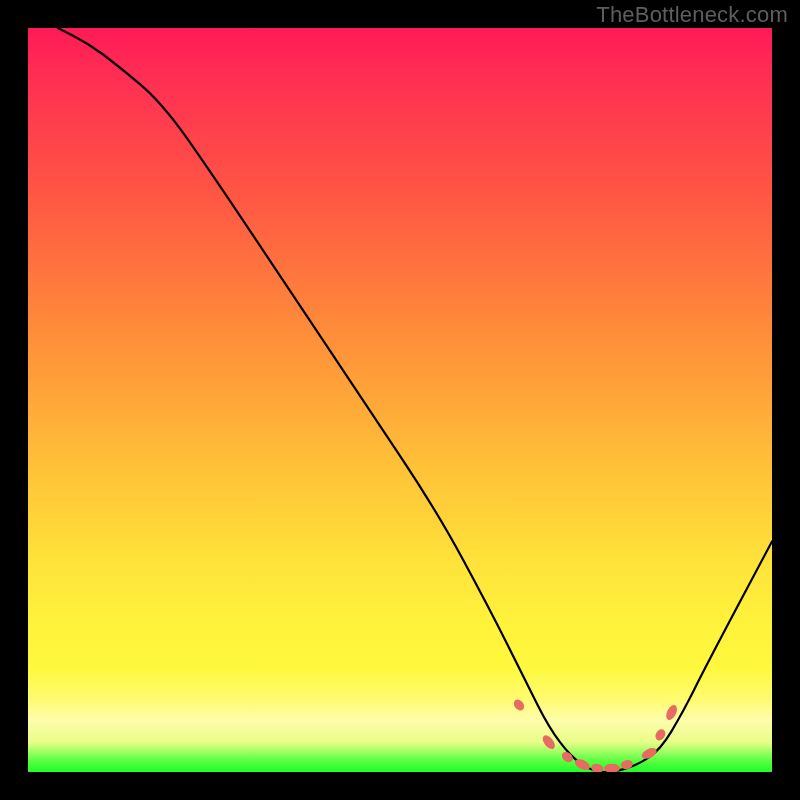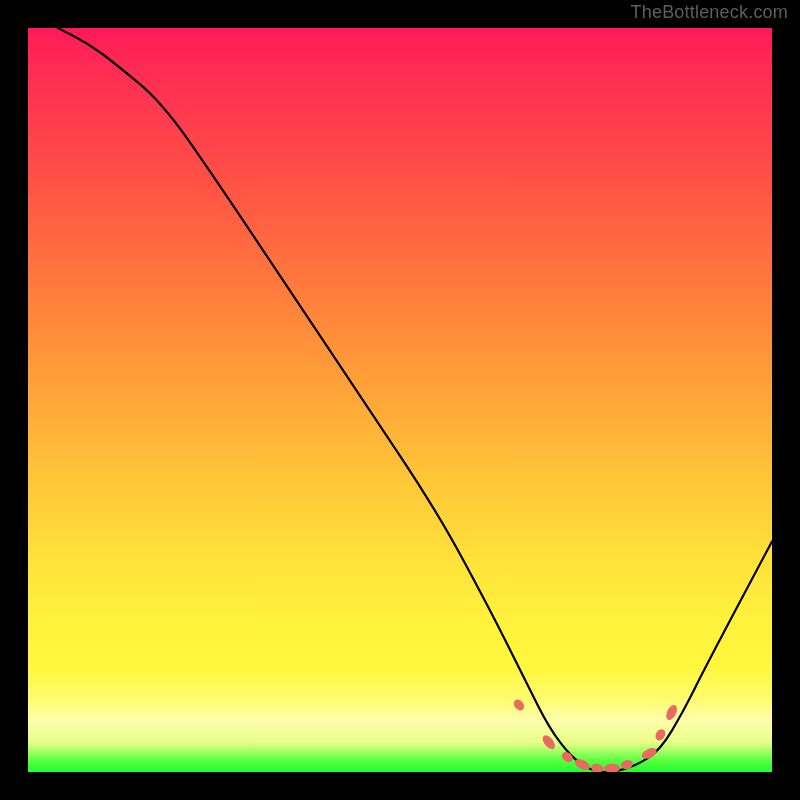--- a/index.html
+++ b/index.html
@@ -16,7 +16,7 @@
     top: 2px;
     right: 12px;
     color: #5e5e5e;
-    font-size: 18px;
+    font-size: 22px;
     font-weight: 400;
     letter-spacing: 0.2px;
     z-index: 4;

